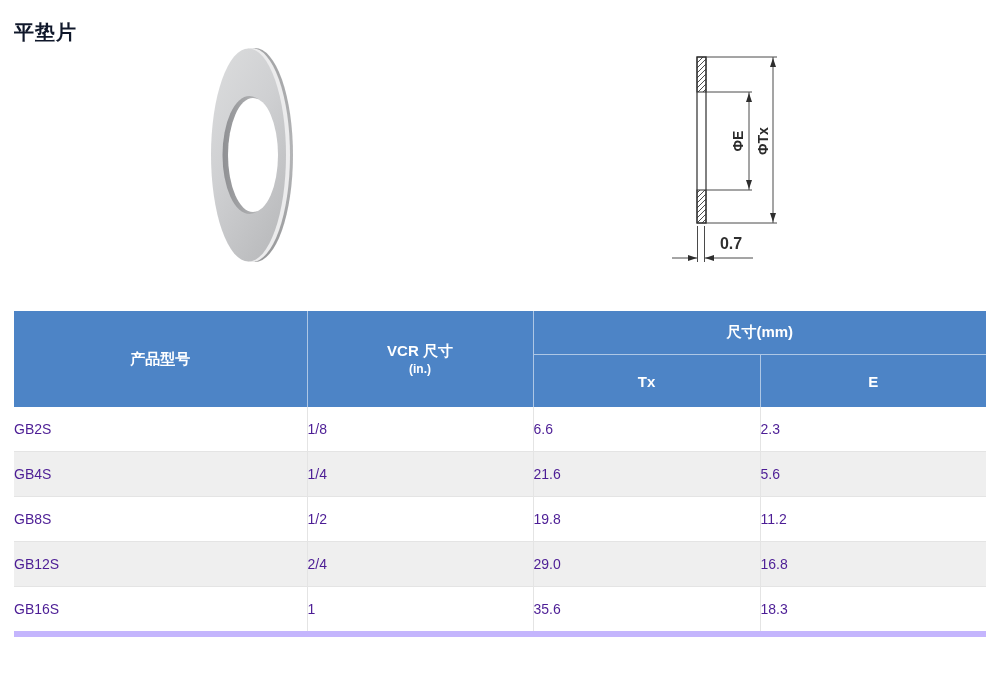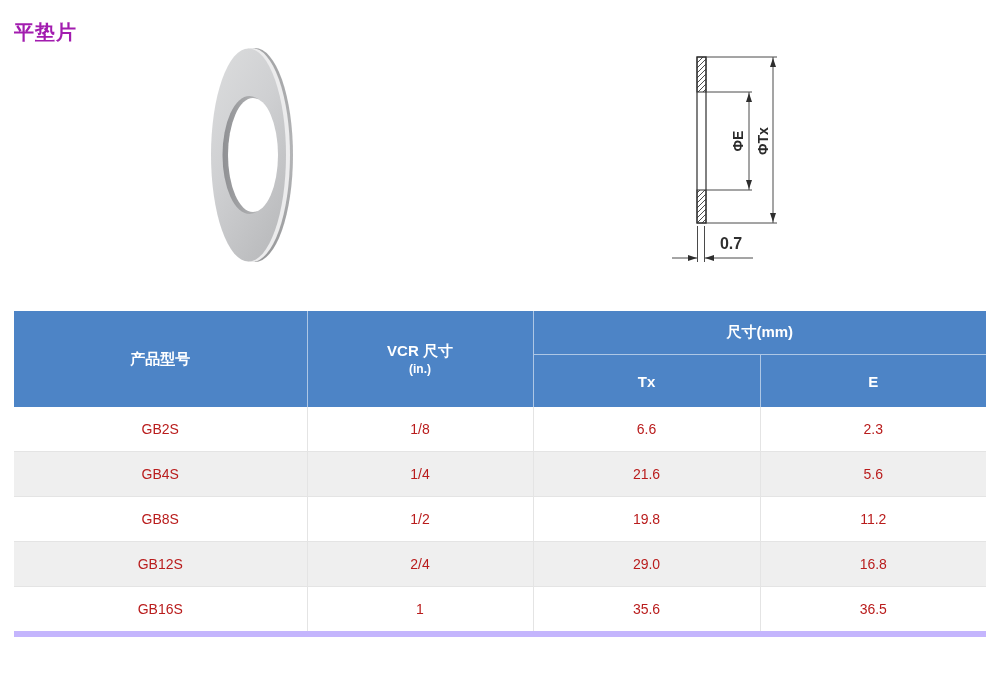--- a/index.html
+++ b/index.html
@@ -15,7 +15,7 @@
     left: 14px; top: 19px;
     font-size: 20px;
     font-weight: bold;
-    color: #a21caf;
+    color: #0f172a;
     letter-spacing: 1px;
   }
   .washer-svg {

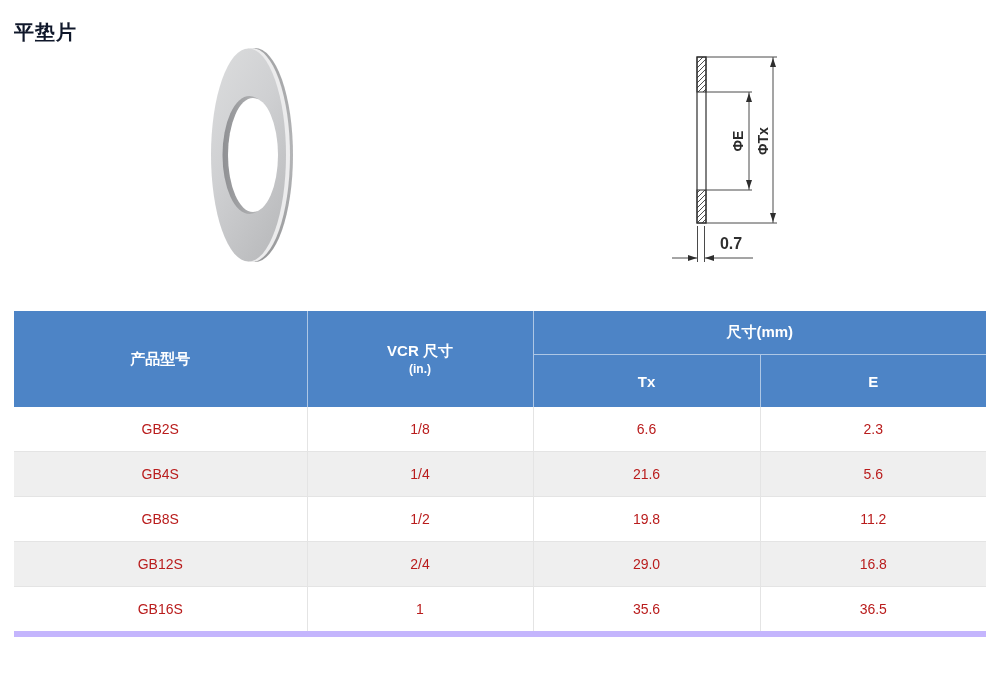--- a/index.html
+++ b/index.html
@@ -63,10 +63,9 @@
   .spec-table .vcr-sub { font-size: 12px; font-weight: bold; display: block; margin-top: 1px; }
   .spec-table tbody td {
     height: 44px;
-    text-align: center;
     vertical-align: middle;
     font-size: 14px;
-    color: #b91c1c;
+    color: #4c1d95;
     background: #ffffff;
     border-bottom: 1px solid #e4e4e4;
     border-left: 1px solid #e4e4e4;

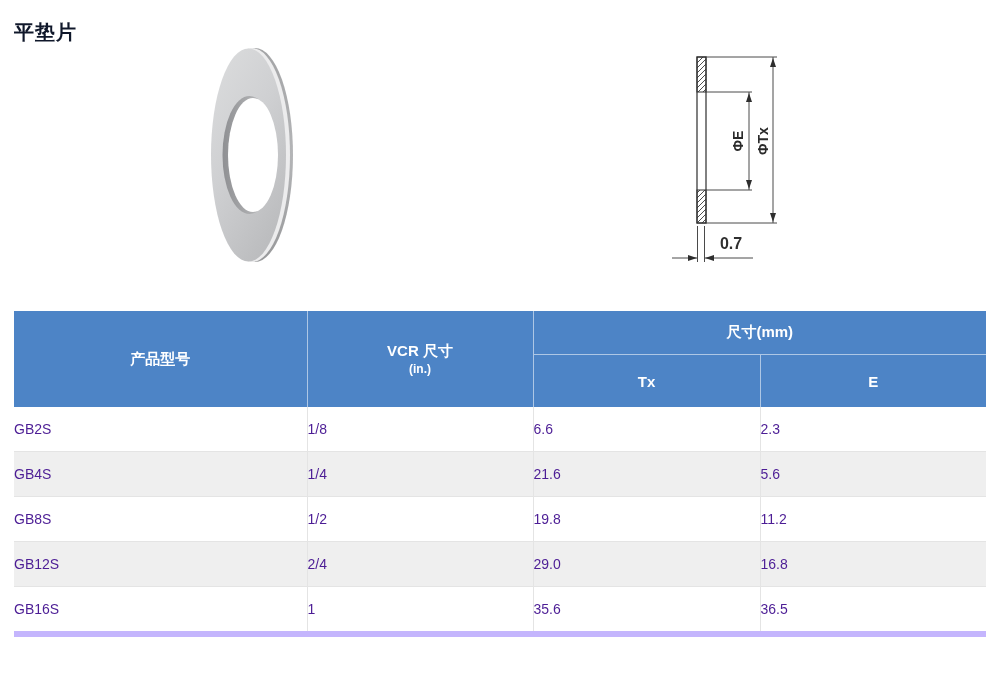--- a/index.html
+++ b/index.html
@@ -200,7 +200,7 @@
       <td>GB16S</td>
       <td>1</td>
       <td>35.6</td>
-      <td>36.5</td>
+      <td>18.3</td>
     </tr>
   </tbody>
 </table>

